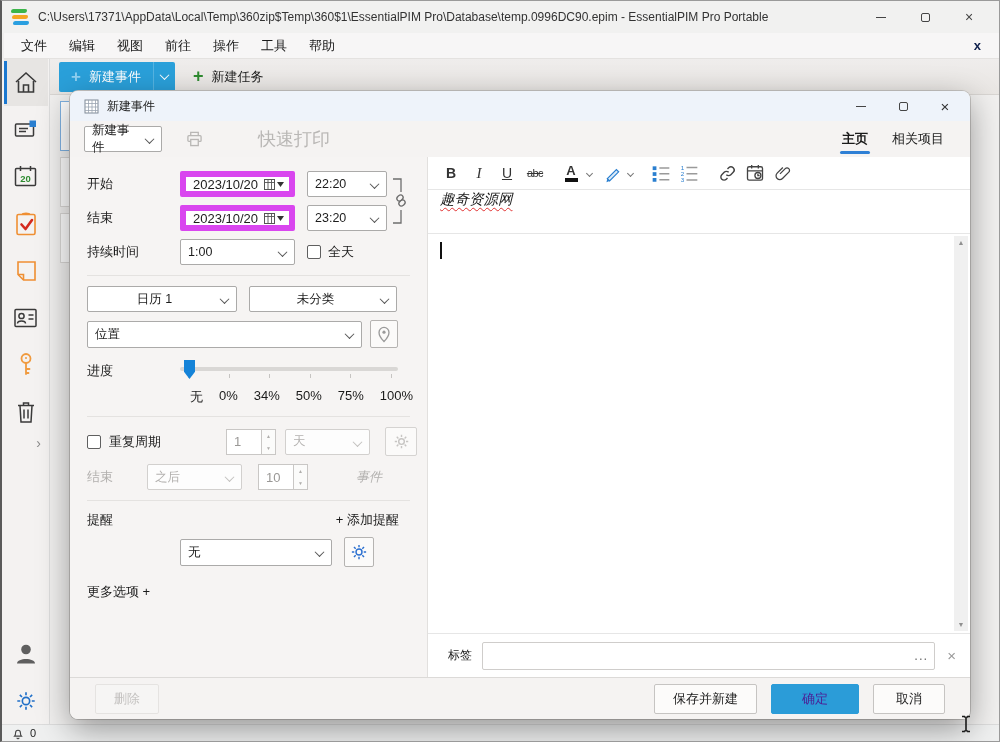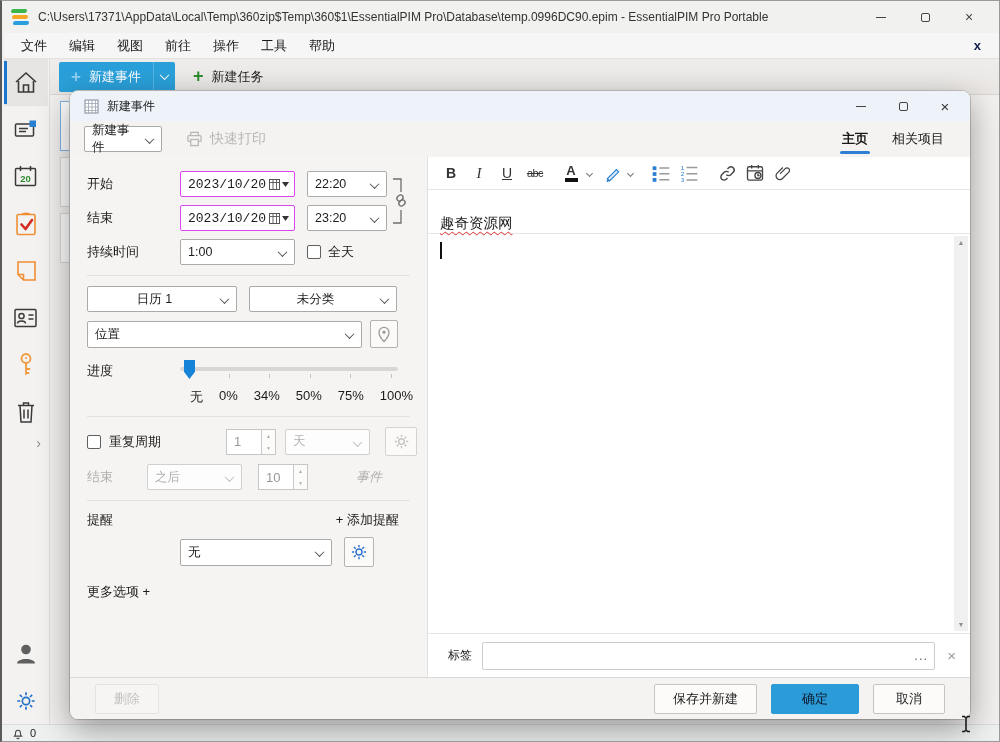--- a/index.html
+++ b/index.html
@@ -66,7 +66,7 @@
   .combo .cv{ position:absolute; right:8px; top:10px; }
   .combo.disabled{ color:#b3b1af; border-color:#d2d0ce; background:#fdfdfd; }
   .combo.disabled .cv{ border-color:#c2c0be; }
-  .quickprint{ display:flex; align-items:center; margin-left:24px; color:#b9b7b5; font-size:14px; }
+  .quickprint{ display:flex; align-items:center; margin-left:24px; color:#b9b7b5; font-size:18px;gap:48px; }
   .quickprint svg{ margin-right:7px; }
   .dlg-tabs{ margin-left:auto; display:flex; height:36px; }
   .dlg-tab{ padding:0 12px; font-size:13px; color:#1a1a1a; display:flex; align-items:center; position:relative; }

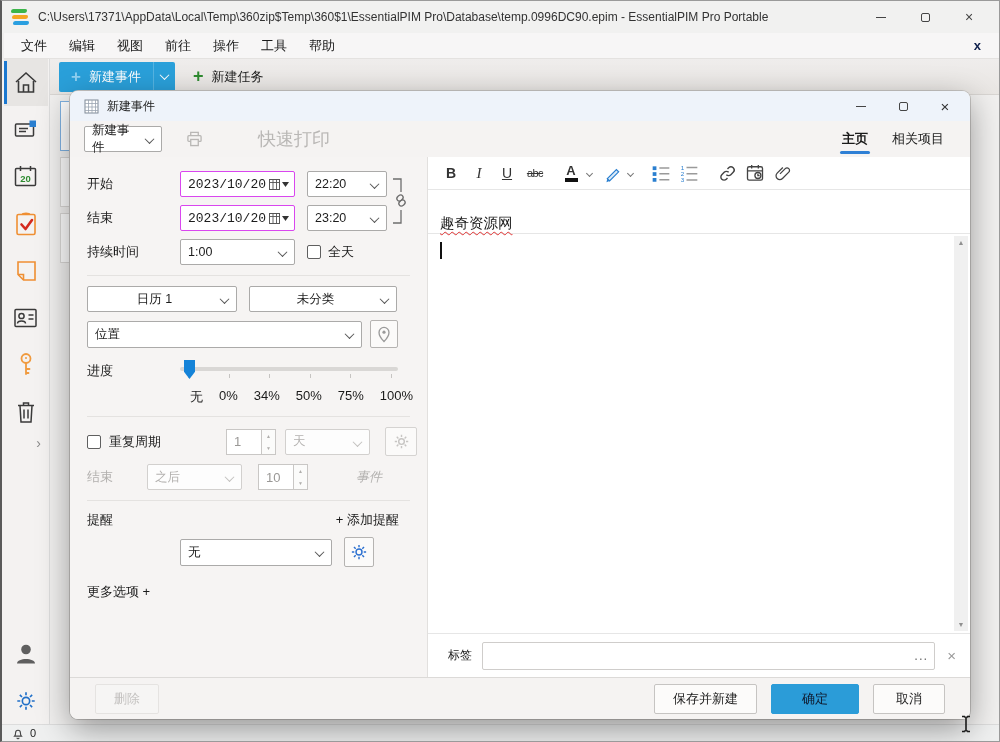--- a/index.html
+++ b/index.html
@@ -80,8 +80,8 @@
   .frow{ display:flex; align-items:center; margin-bottom:8px; }
   .flabel{ width:93px; flex:0 0 auto; }
   .flabel.gray, .gray{ color:#b2b0ae; }
-  .datefield{ width:115px; height:26px; background:#fff; border:1px solid #d946ef; border-radius:2px;
-    display:flex; align-items:center; padding:0 5px 0 7px; font-size:13px;font-family:Liberation Mono, monospace; }
+  .datefield{ width:115px; height:26px; background:#fff; border:6px solid #d946ef; border-radius:2px;
+    display:flex; align-items:center; padding:0 5px 0 7px; font-size:13px; }
   .datefield .dficon{ margin-left:auto; display:flex; align-items:center; gap:2px; }
   .timecombo{ width:80px; margin-left:12px; }
   .durcombo{ width:115px; }

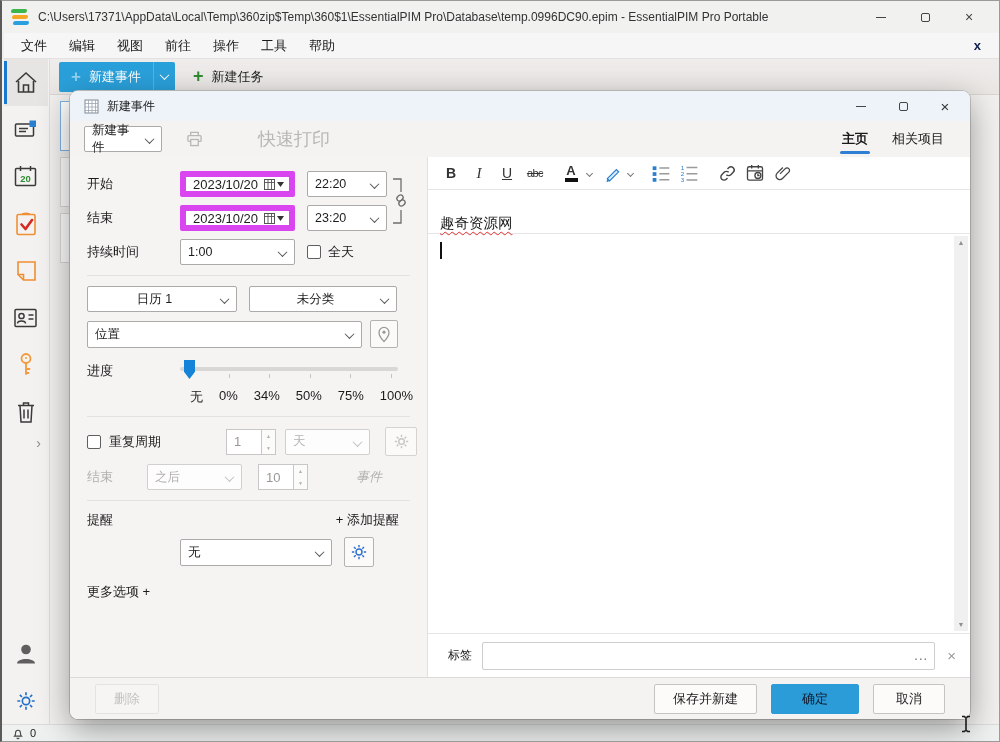--- a/index.html
+++ b/index.html
@@ -120,7 +120,7 @@
   .tbtn.fontcolor{ flex-direction:column; font-weight:bold; font-size:13px; line-height:12px; }
   .tbtn.fontcolor .bar{ width:13px; height:4px; background:#111; margin-top:1px; }
   .mini-cv{ width:5px; height:5px; border-right:1.2px solid #777; border-bottom:1.2px solid #777; transform:rotate(45deg); margin:0 5px 0 1px; }
-  .ed-subject{ height:44px; border-bottom:1px solid #e6e6e6; display:flex; align-items:flex-end; padding:0 12px; flex:0 0 auto; }
+  .ed-subject{ height:44px; border-bottom:1px solid #e6e6e6; display:flex; align-items:flex-start; padding:0 12px; flex:0 0 auto;font-style:italic; }
   .subject-text{ font-size:14.5px; color:#1a1a1a;
     text-decoration:underline wavy #e03131 1px; text-underline-offset:3px; }
   .ed-bodyarea{ flex:1; position:relative; min-height:0; }

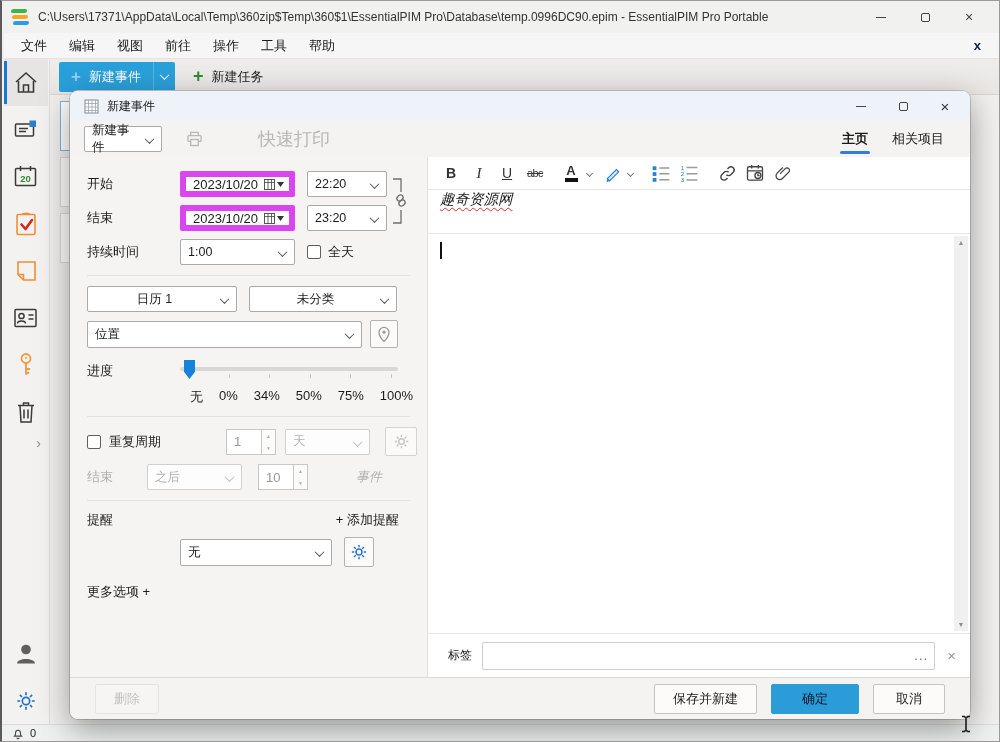--- a/index.html
+++ b/index.html
@@ -139,7 +139,7 @@
     display:flex; align-items:center; padding:0 25px; }
   .btn{ height:30px; border:1px solid #c6c4c2; border-radius:2px; background:#fcfbfa;
     font-size:13px; color:#1c1c1c; display:flex; align-items:center; justify-content:center; padding:0 18px; }
-  .btn.primary{ background:#2b9cd8; border-color:#2b9cd8; color:#0f172a; padding:0 30px; }
+  .btn.primary{ background:#2b9cd8; border-color:#2b9cd8; color:#4c1d95; padding:0 30px; }
   .btn.disabled{ background:#f6f5f4; border-color:#e5e3e1; color:#c4c2c0; }
   .footer-right{ margin-left:auto; display:flex; gap:14px; }
 

